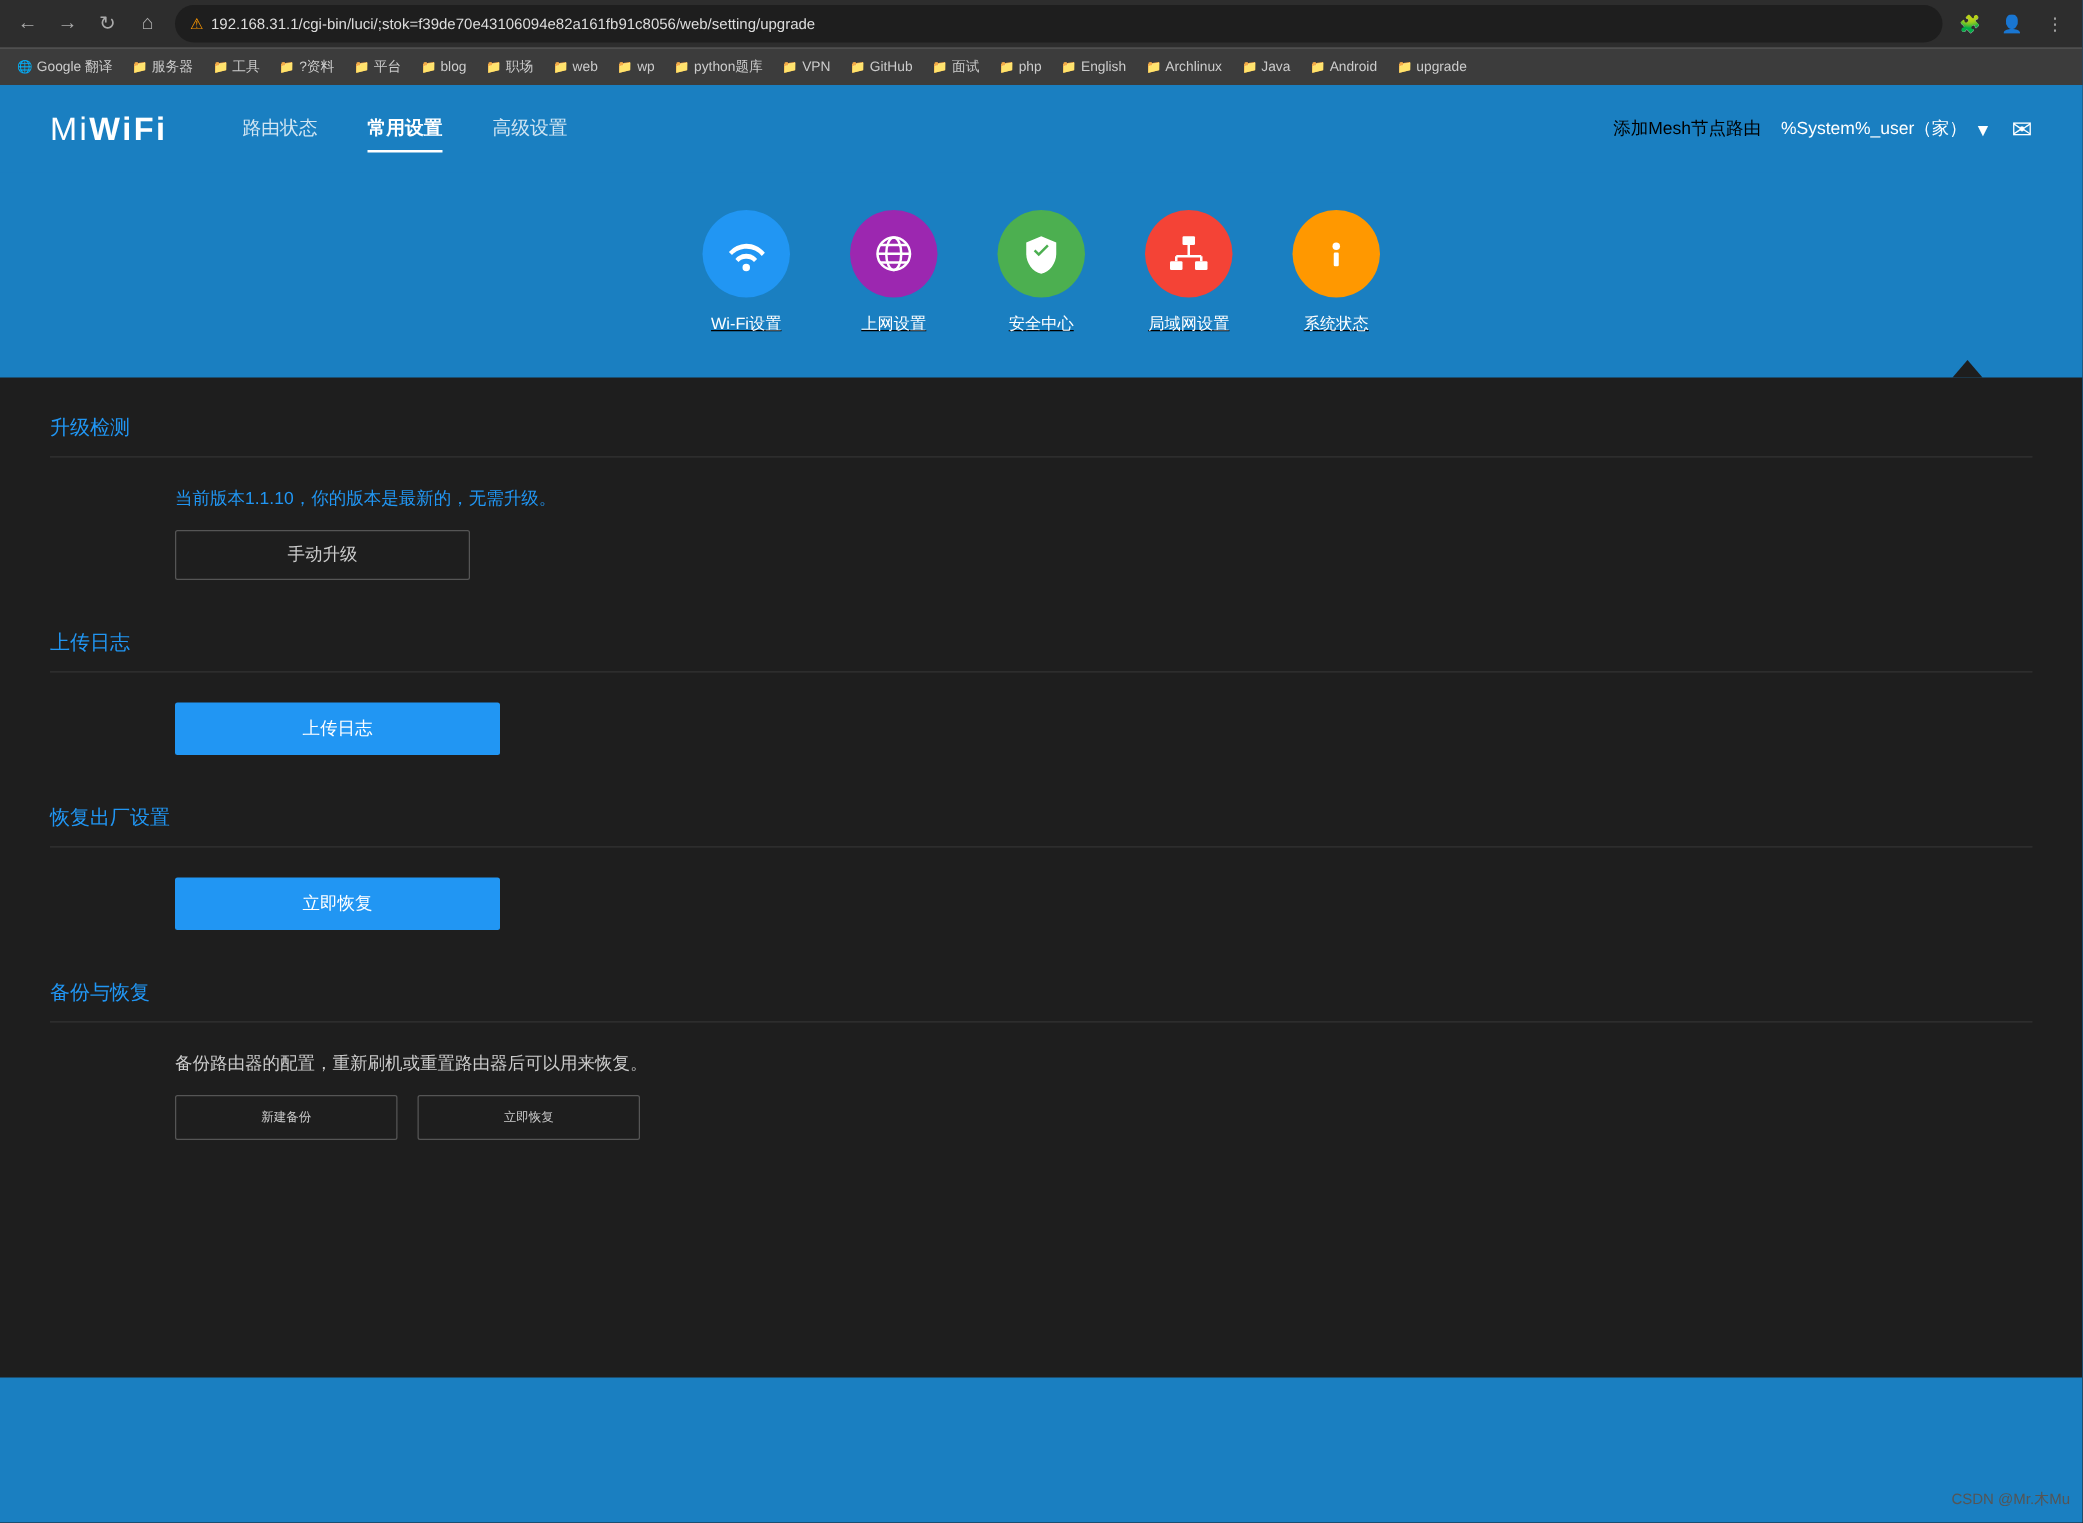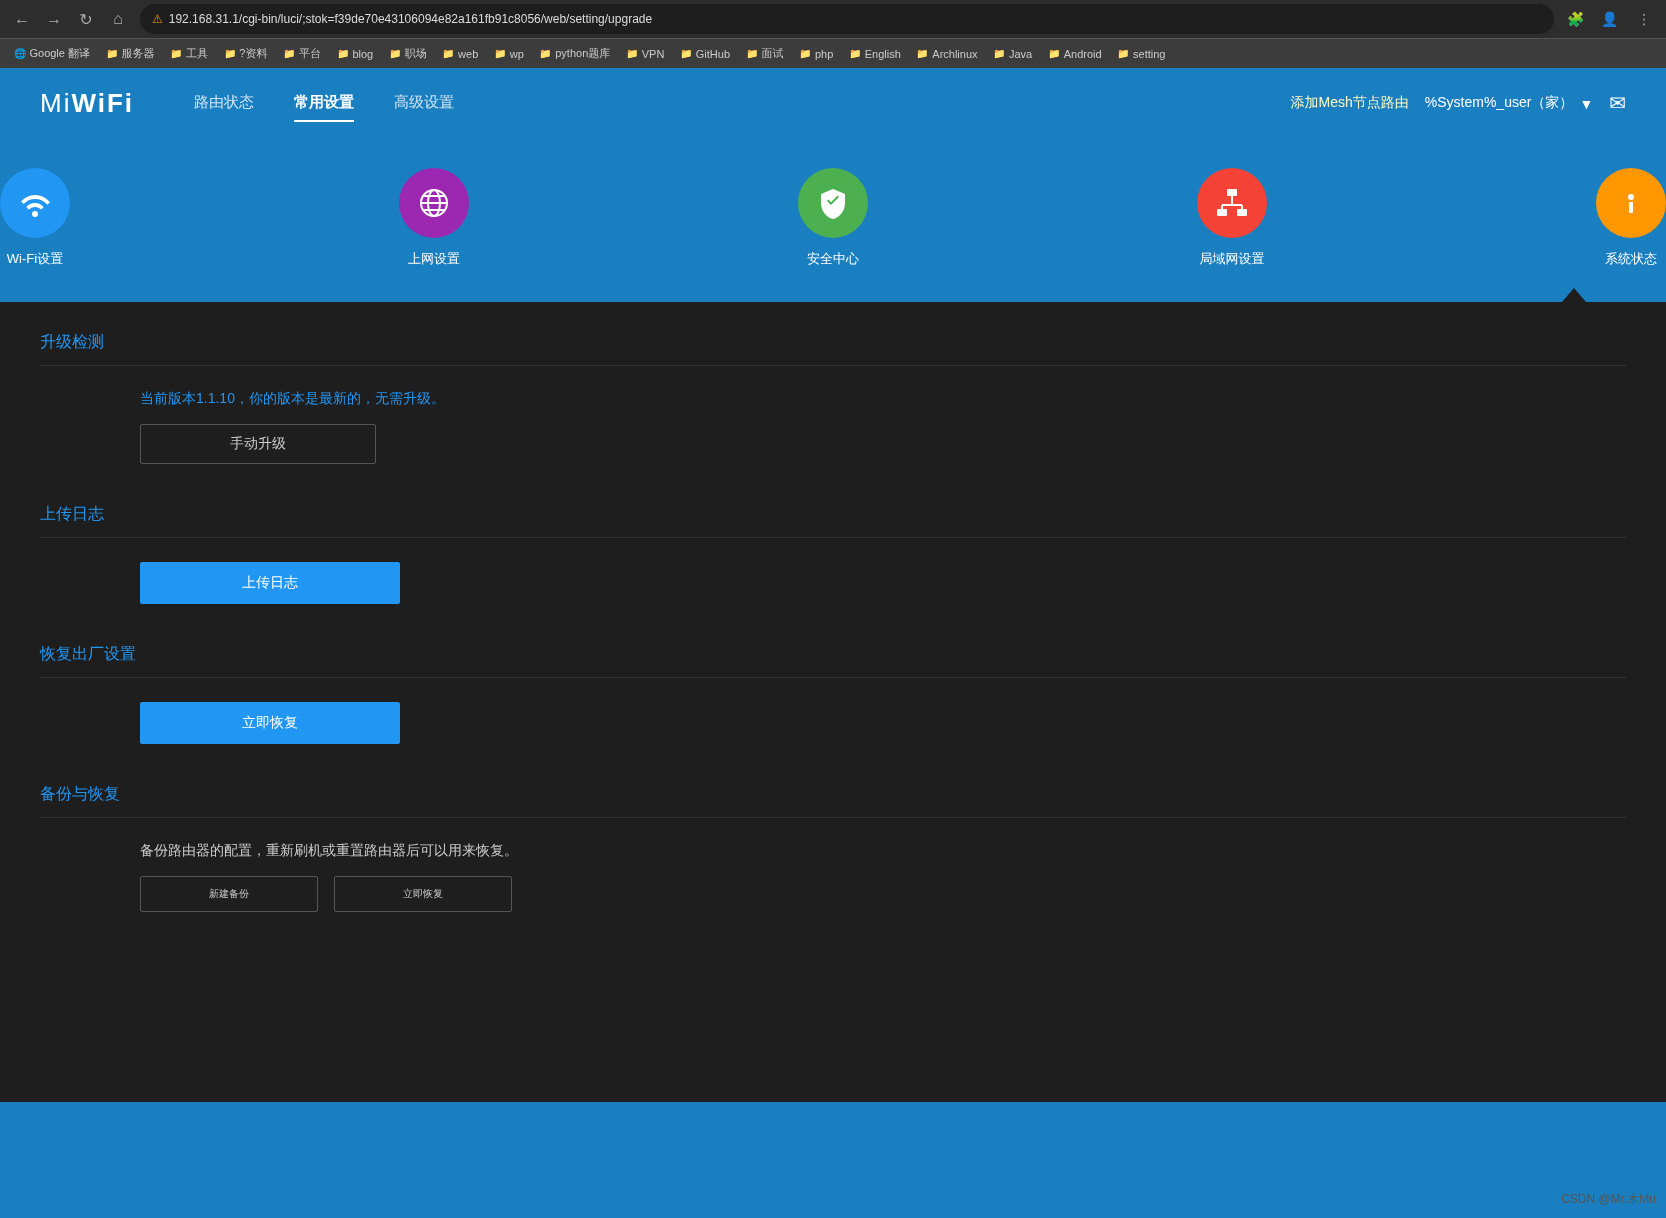--- a/index.html
+++ b/index.html
@@ -172,7 +172,7 @@
     </div>
     <div class="bookmark-item">
       <span class="bookmark-icon">📁</span>
-      <span>setting</span>
+      <span>upgrade</span>
     </div>
   </div>
 </div>

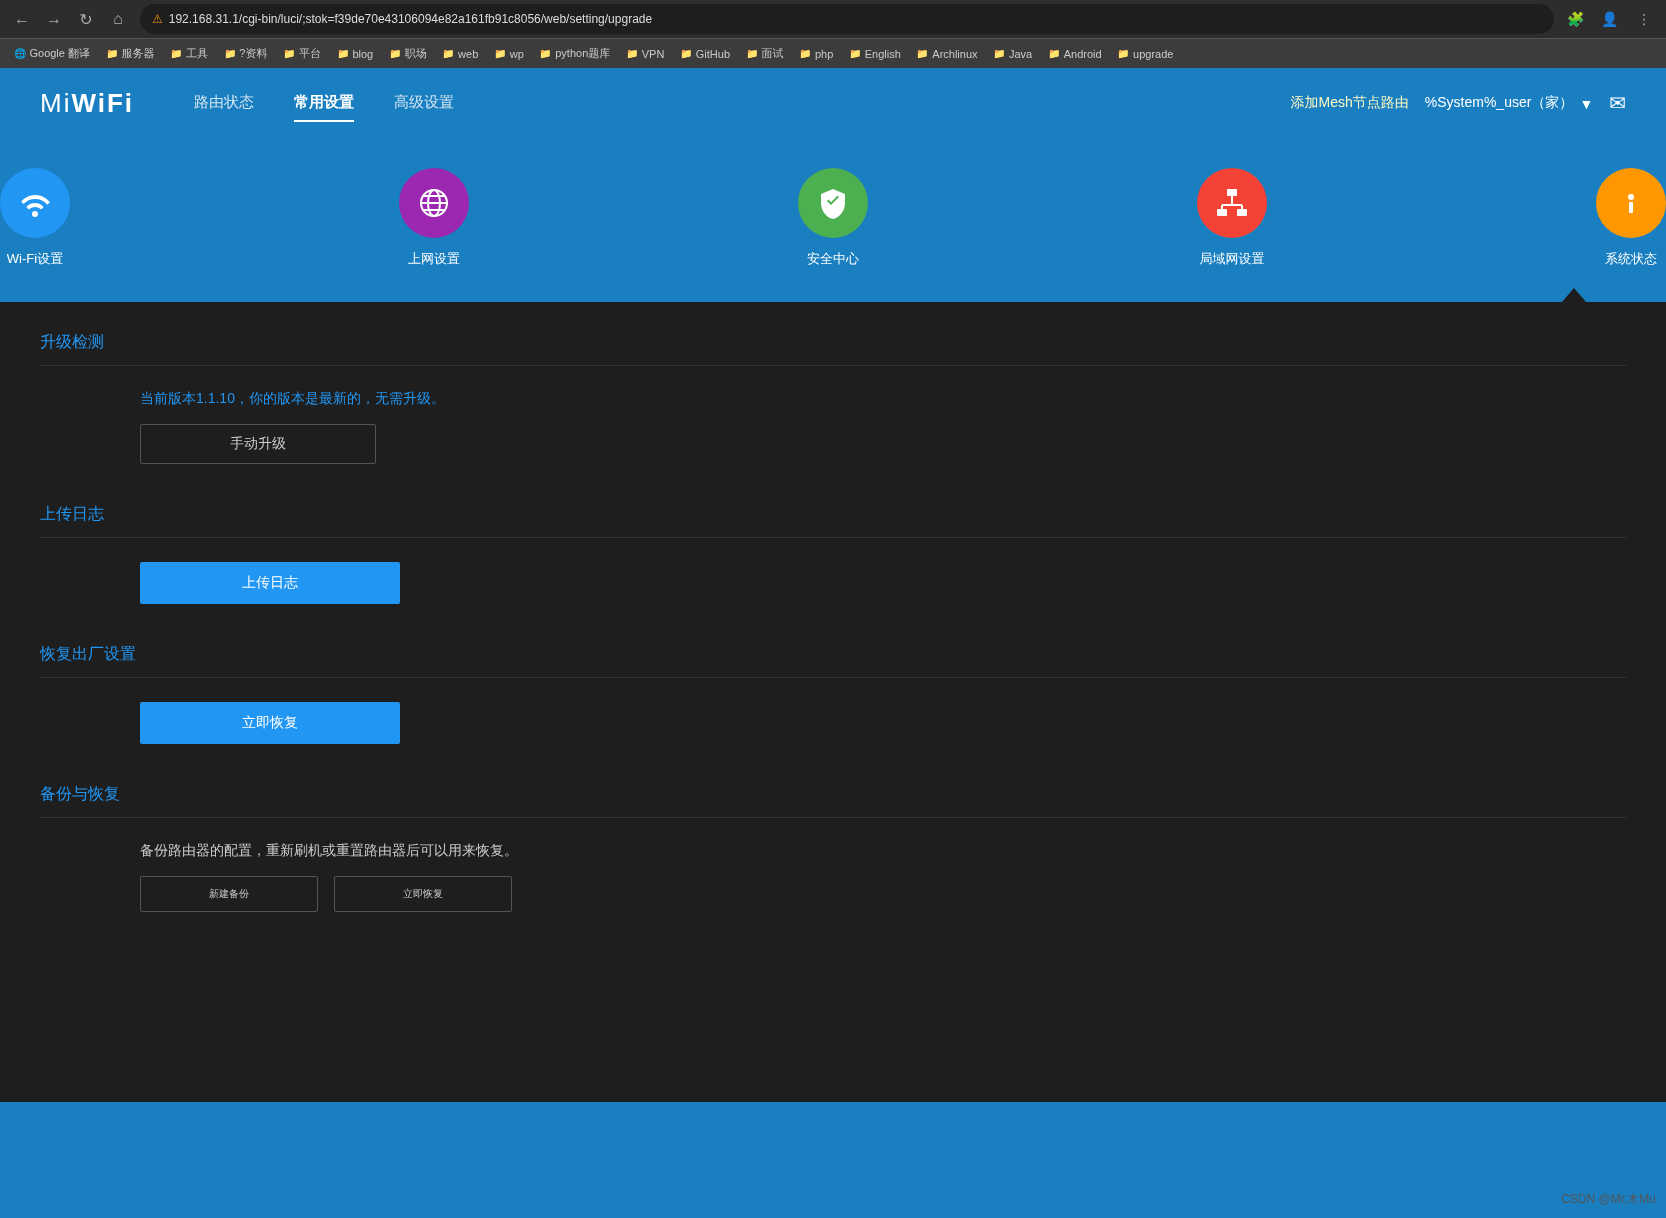--- a/index.html
+++ b/index.html
@@ -32,7 +32,7 @@
     .nav-link { color: rgba(255,255,255,0.8); font-size: 15px; cursor: pointer; padding: 8px 0; border-bottom: 2px solid transparent; text-decoration: none; }
     .nav-link.active { color: white; border-bottom: 2px solid white; font-weight: bold; }
     .nav-right { display: flex; align-items: center; gap: 16px; }
-    .add-mesh-btn { color: #fef9c3; font-size: 14px; cursor: pointer; }
+    .add-mesh-btn { color: #000000; font-size: 14px; cursor: pointer; }
     .user-info { display: flex; align-items: flex-end; gap: 6px; color: white; font-size: 14px; cursor: pointer; }
     .mail-icon { color: white; font-size: 20px; cursor: pointer; }
 

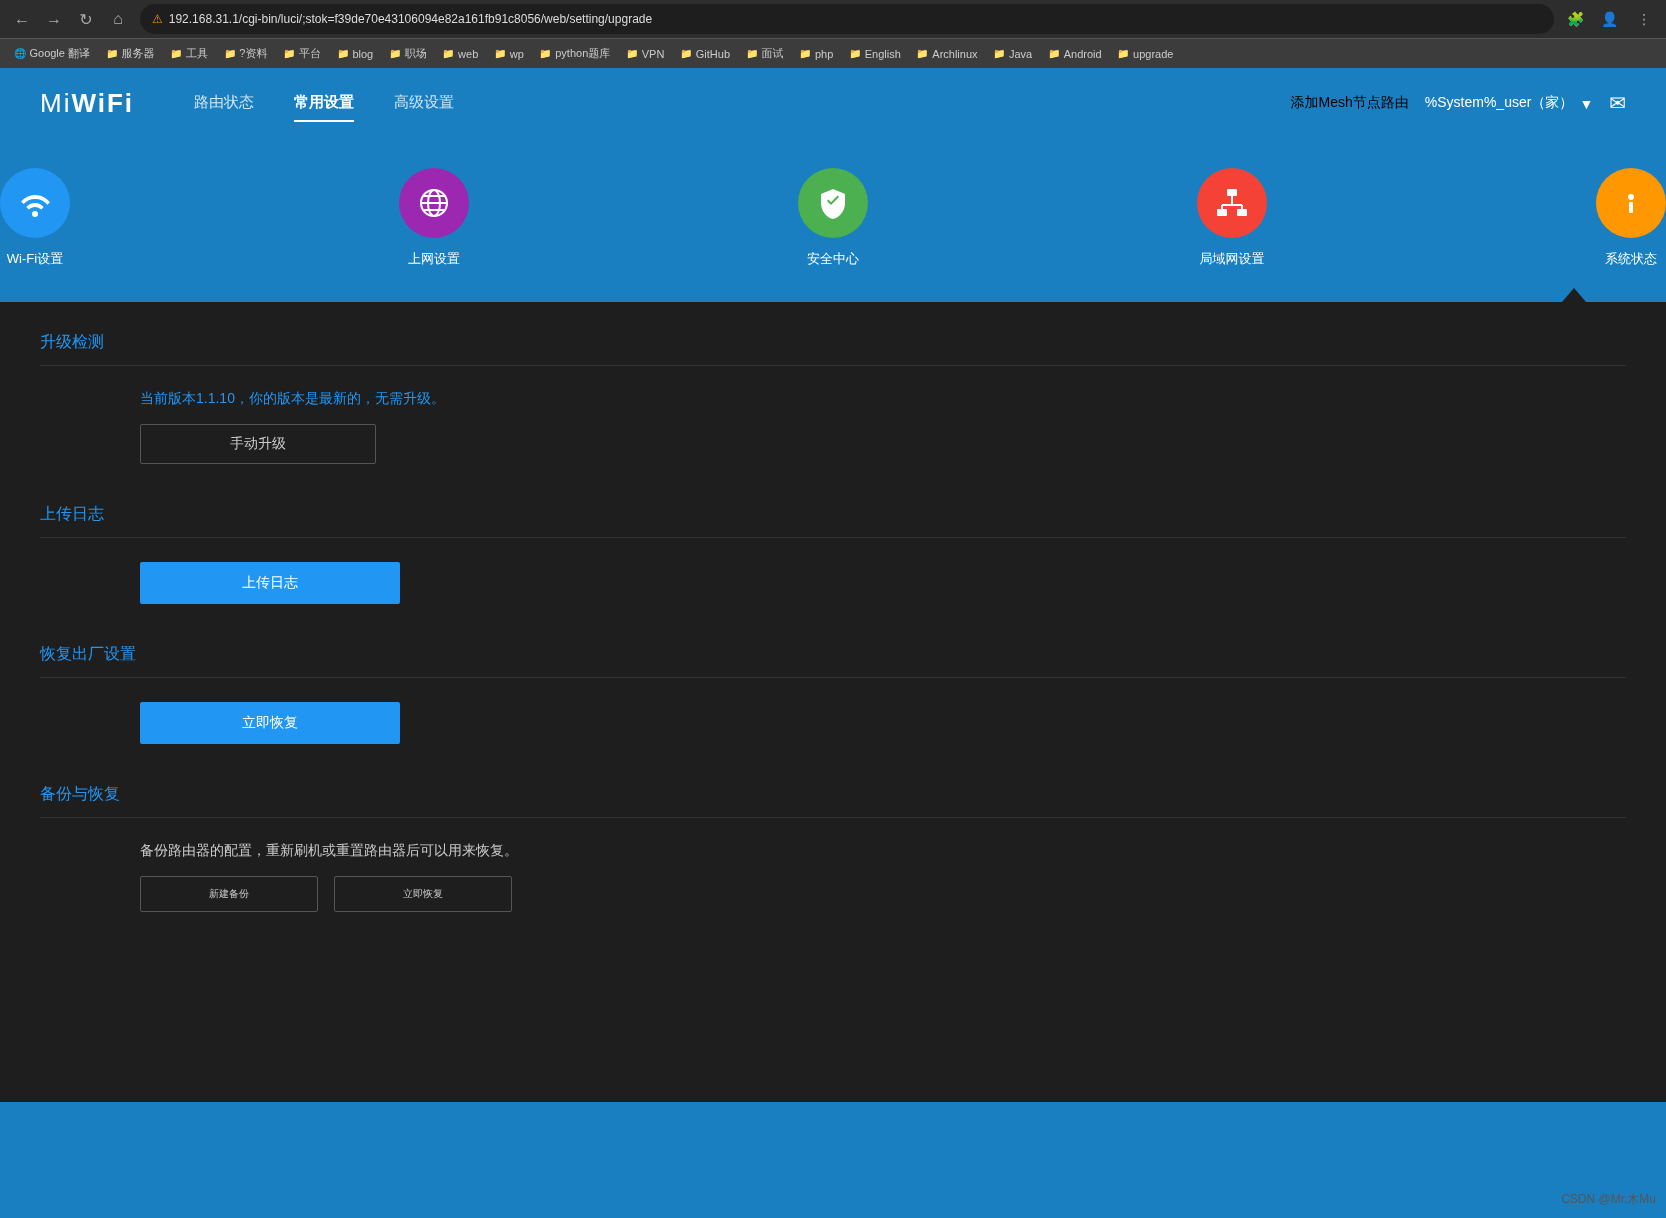--- a/index.html
+++ b/index.html
@@ -37,7 +37,7 @@
     .mail-icon { color: white; font-size: 20px; cursor: pointer; }
 
     
-    .icons-row { display: flex; justify-content: space-between; gap: 48px; padding: 30px 0 20px; background: #1a7fc1; }
+    .icons-row { display: flex; justify-content: center; gap: 48px; padding: 30px 0 20px; background: #1a7fc1; text-decoration: underline; }
     .nav-icon-item { display: flex; flex-direction: column; align-items: center; gap: 12px; cursor: pointer; }
     .icon-circle { width: 70px; height: 70px; border-radius: 50%; display: flex; align-items: center; justify-content: center; font-size: 28px; color: white; }
     .icon-circle.blue { background: #2196f3; }

